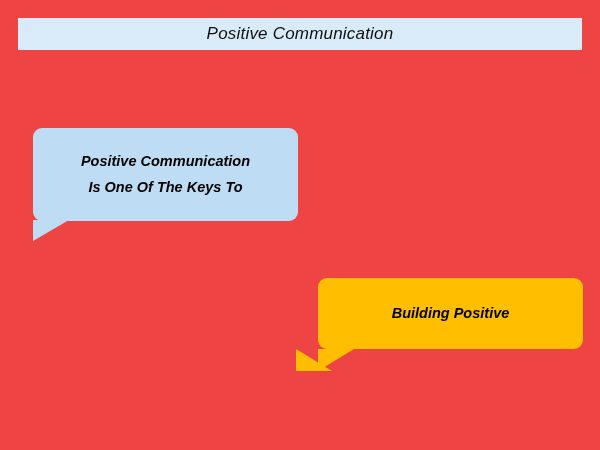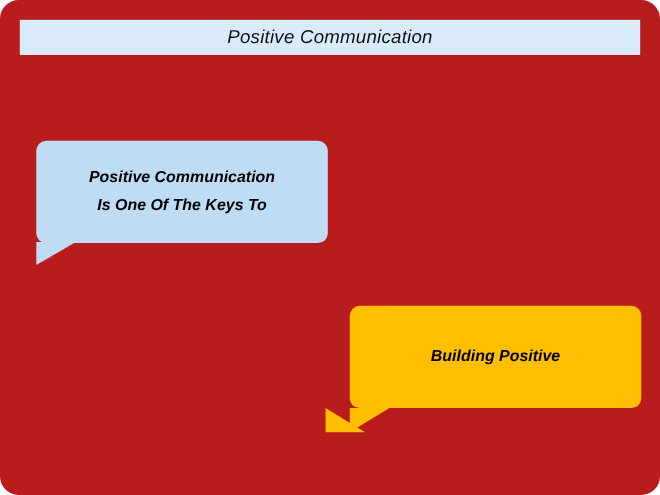--- a/index.html
+++ b/index.html
@@ -17,8 +17,7 @@
     position: relative;
     width: 600px;
     height: 450px;
-    background: #b91c1c;
-    border-radius: 17px;
+    background: #ef4444;
   }
 
   

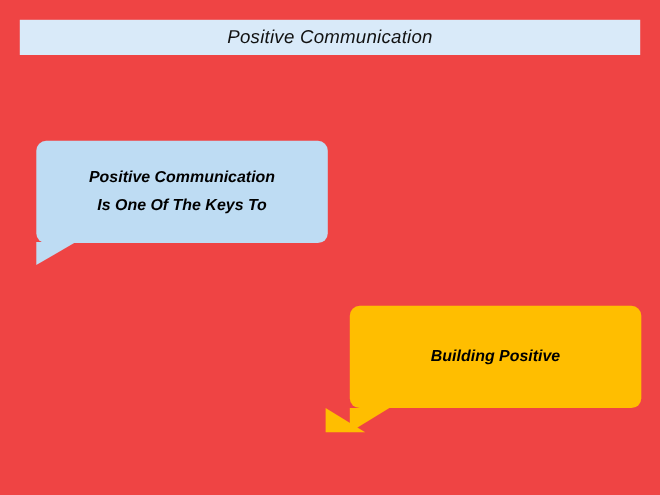--- a/index.html
+++ b/index.html
@@ -79,7 +79,7 @@
     left: 318px;
     top: 278px;
     width: 265px;
-    height: 93px;
+    height: 71px;
     background: #ffbe00;
   }
   

